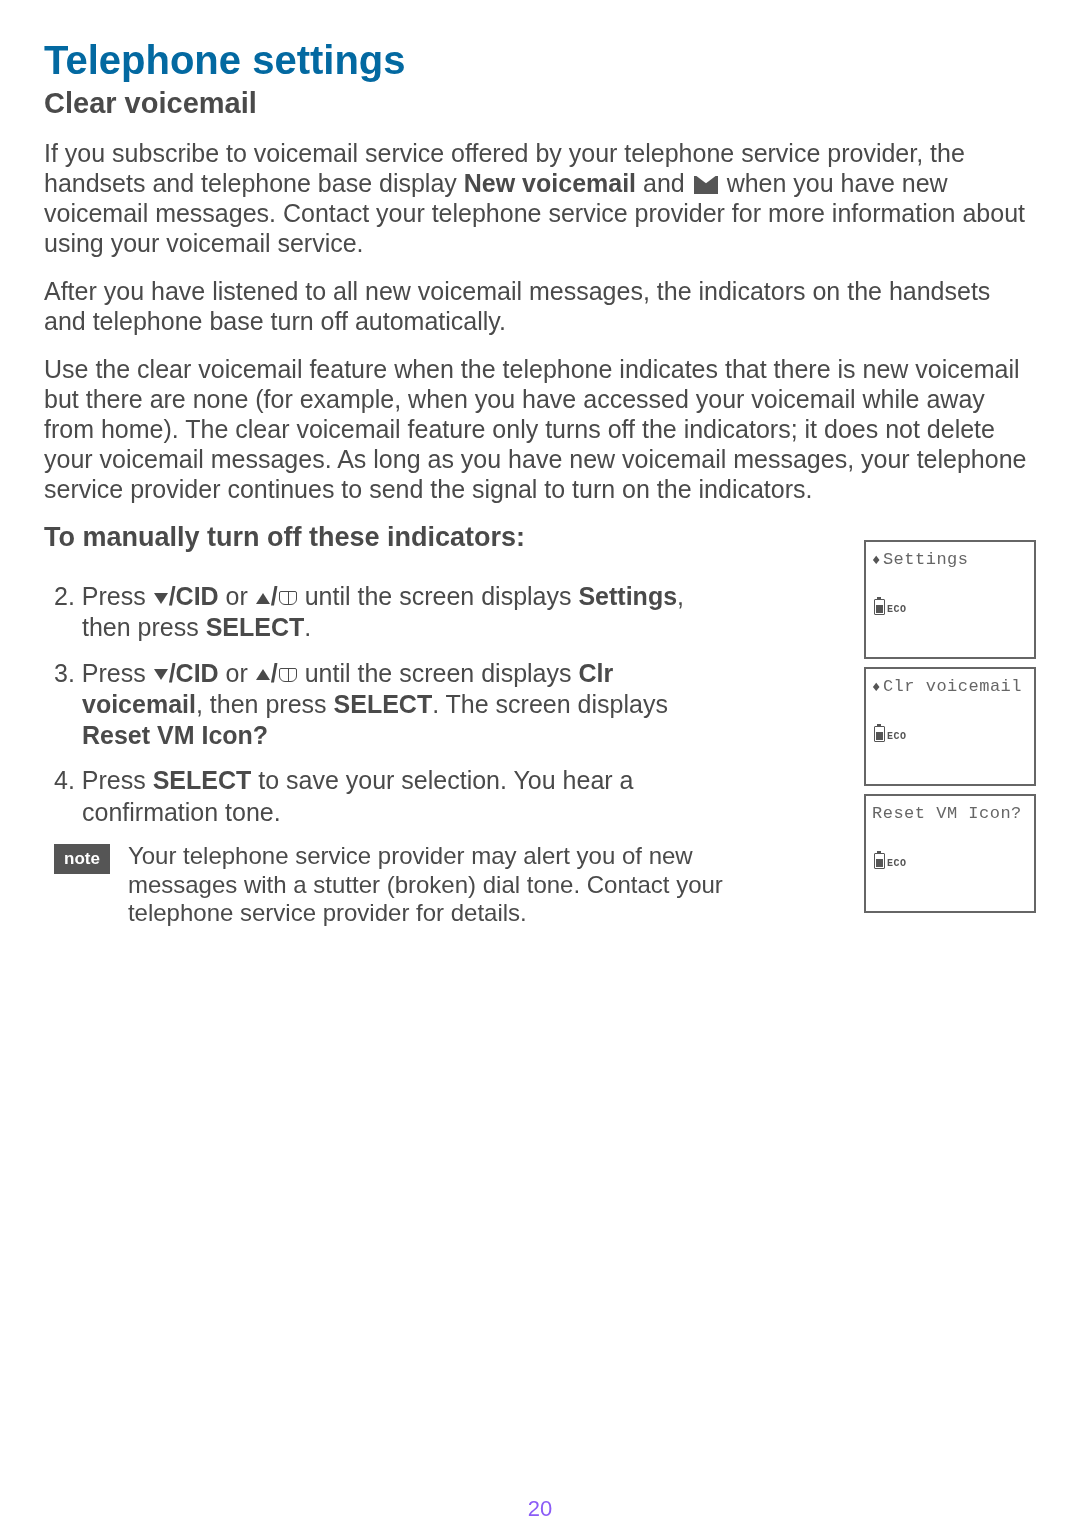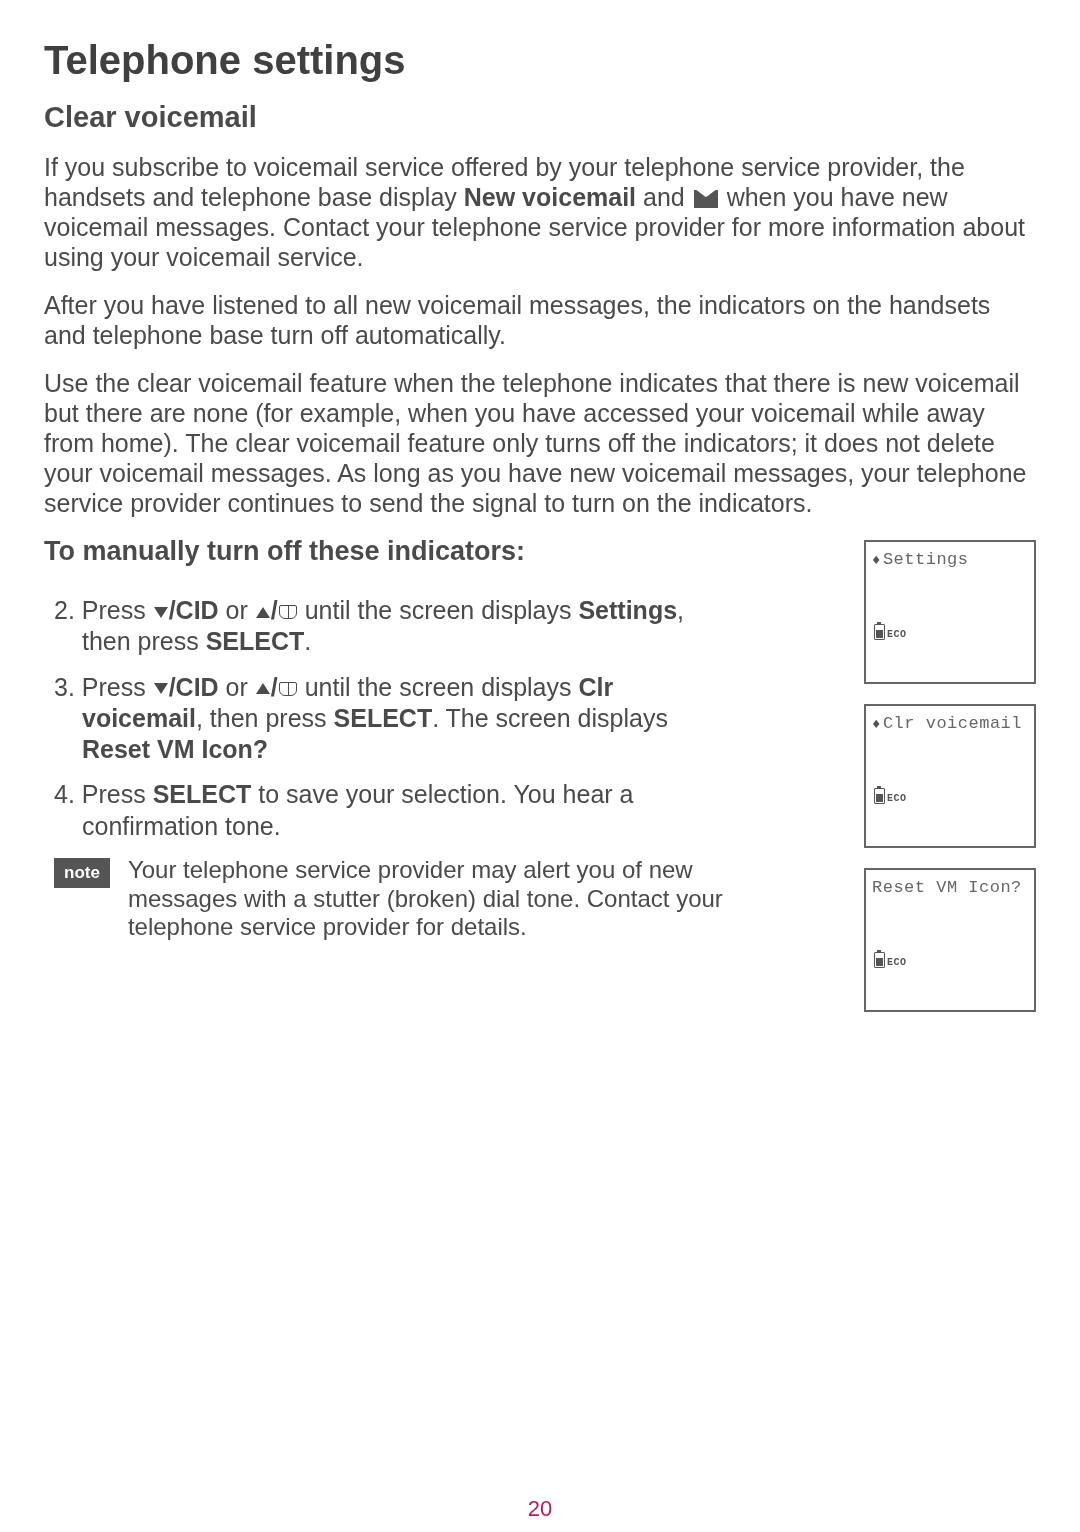--- a/index.html
+++ b/index.html
@@ -19,8 +19,8 @@
     .page-title {
       font-size: 40px;
       font-weight: bold;
-      color: #404040;
-      margin-bottom: 18px;
+      color: #0369a1;
+      margin-bottom: 4px;
     }
     .section-title {
       font-size: 29px;

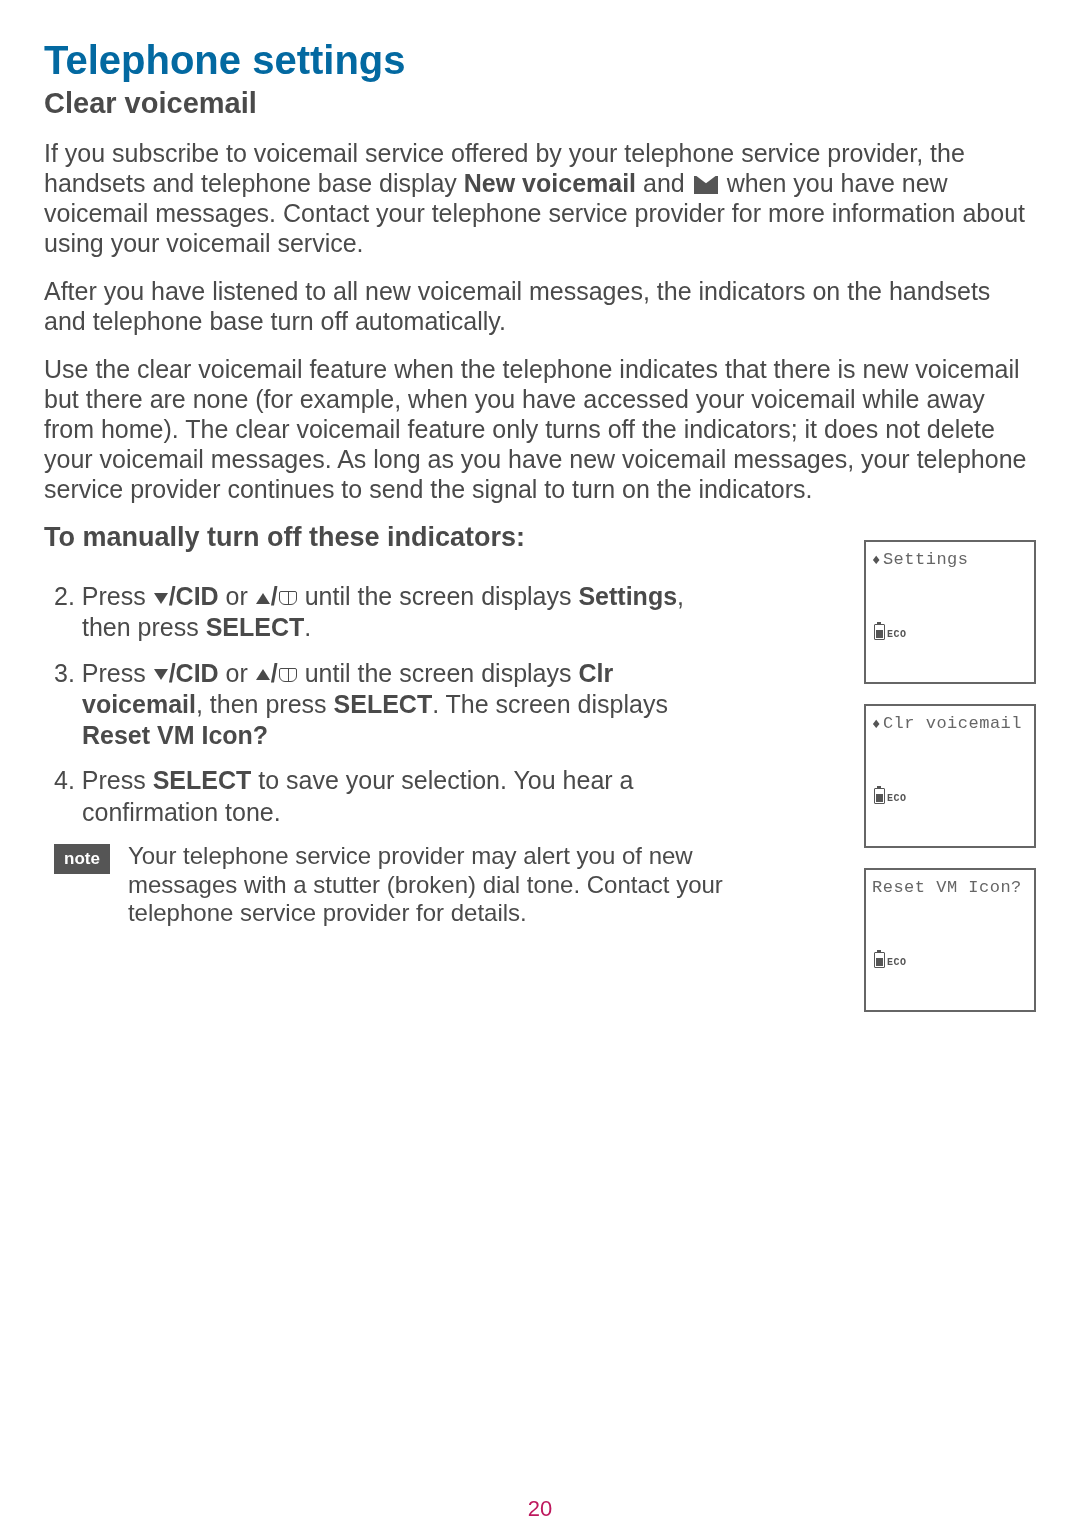--- a/index.html
+++ b/index.html
@@ -89,8 +89,8 @@
     }
     .screen {
       border: 2px solid #666;
-      height: 144px;
-      margin-bottom: 20px;
+      height: 119px;
+      margin-bottom: 8px;
       padding: 8px 6px;
       position: relative;
       font-family: "Courier New", monospace;

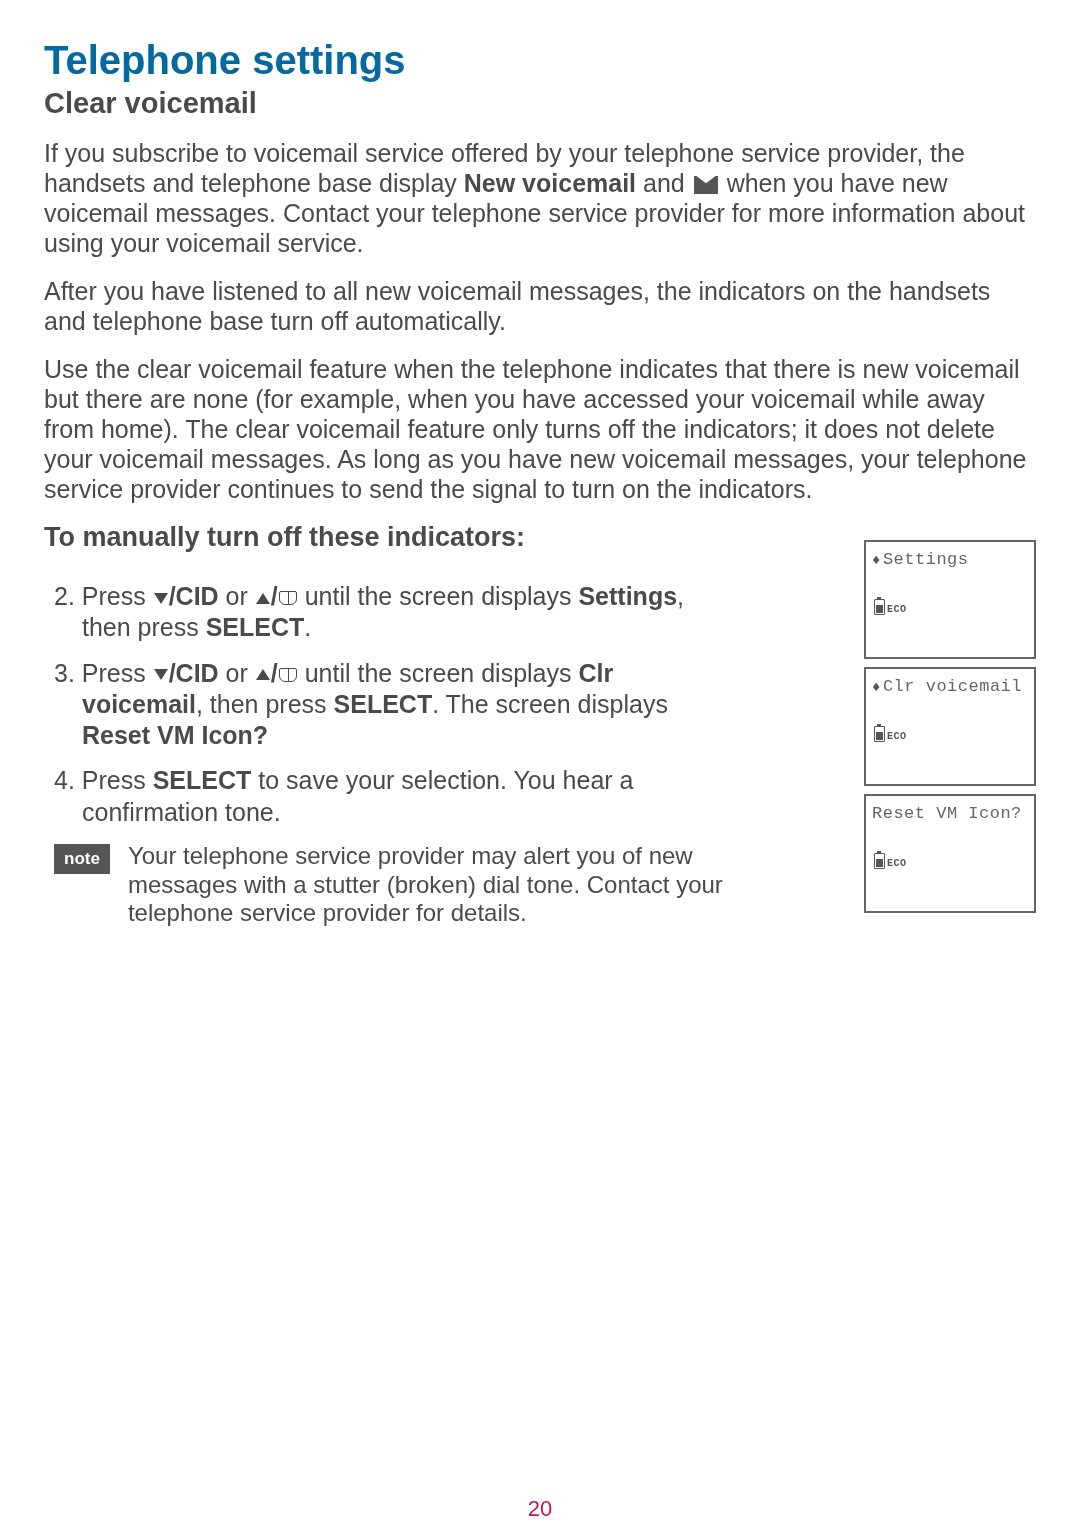--- a/index.html
+++ b/index.html
@@ -216,7 +216,7 @@
       right: 0;
       text-align: center;
       font-size: 22px;
-      color: #be185d;
+      color: #8b5cf6;
     }
   </style>
 </head>

